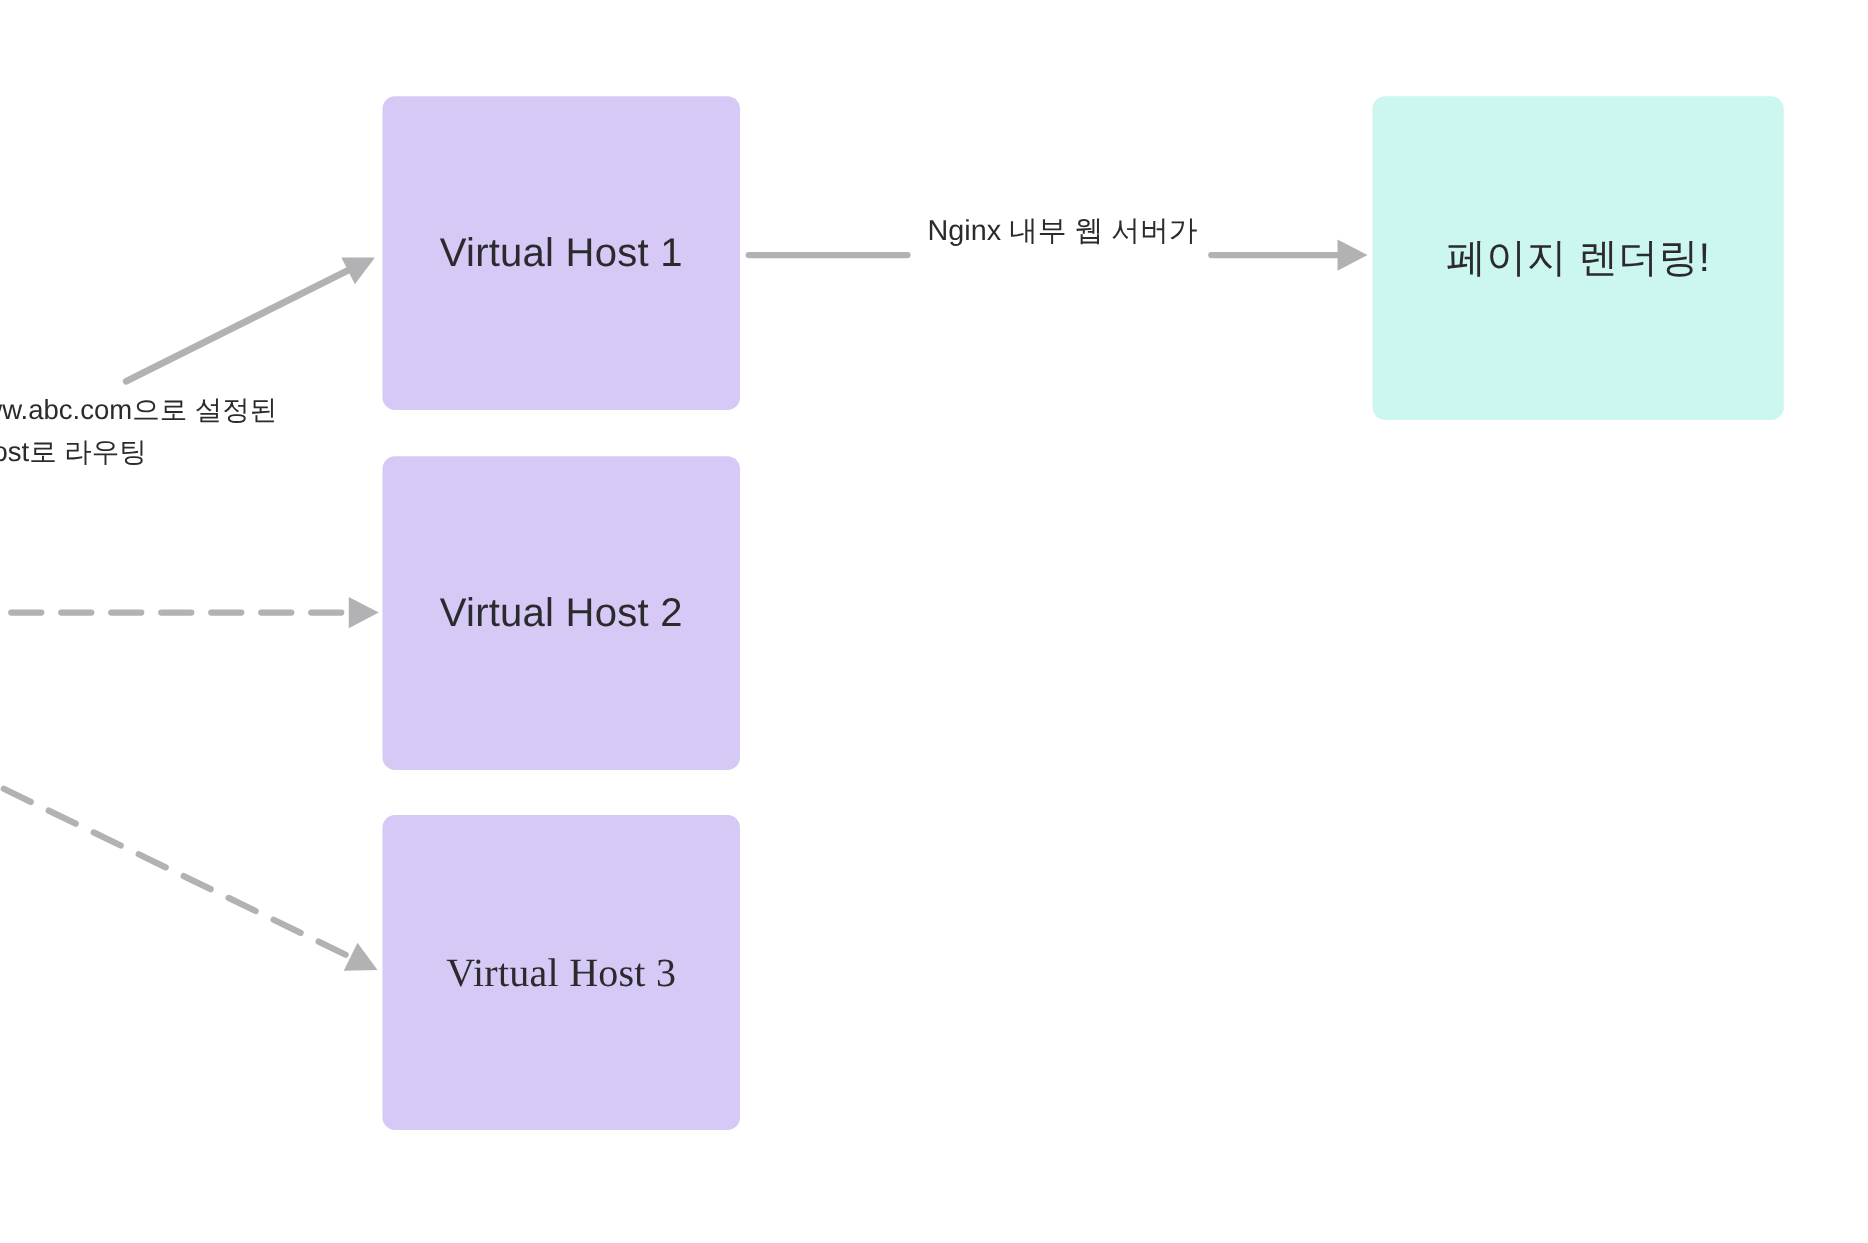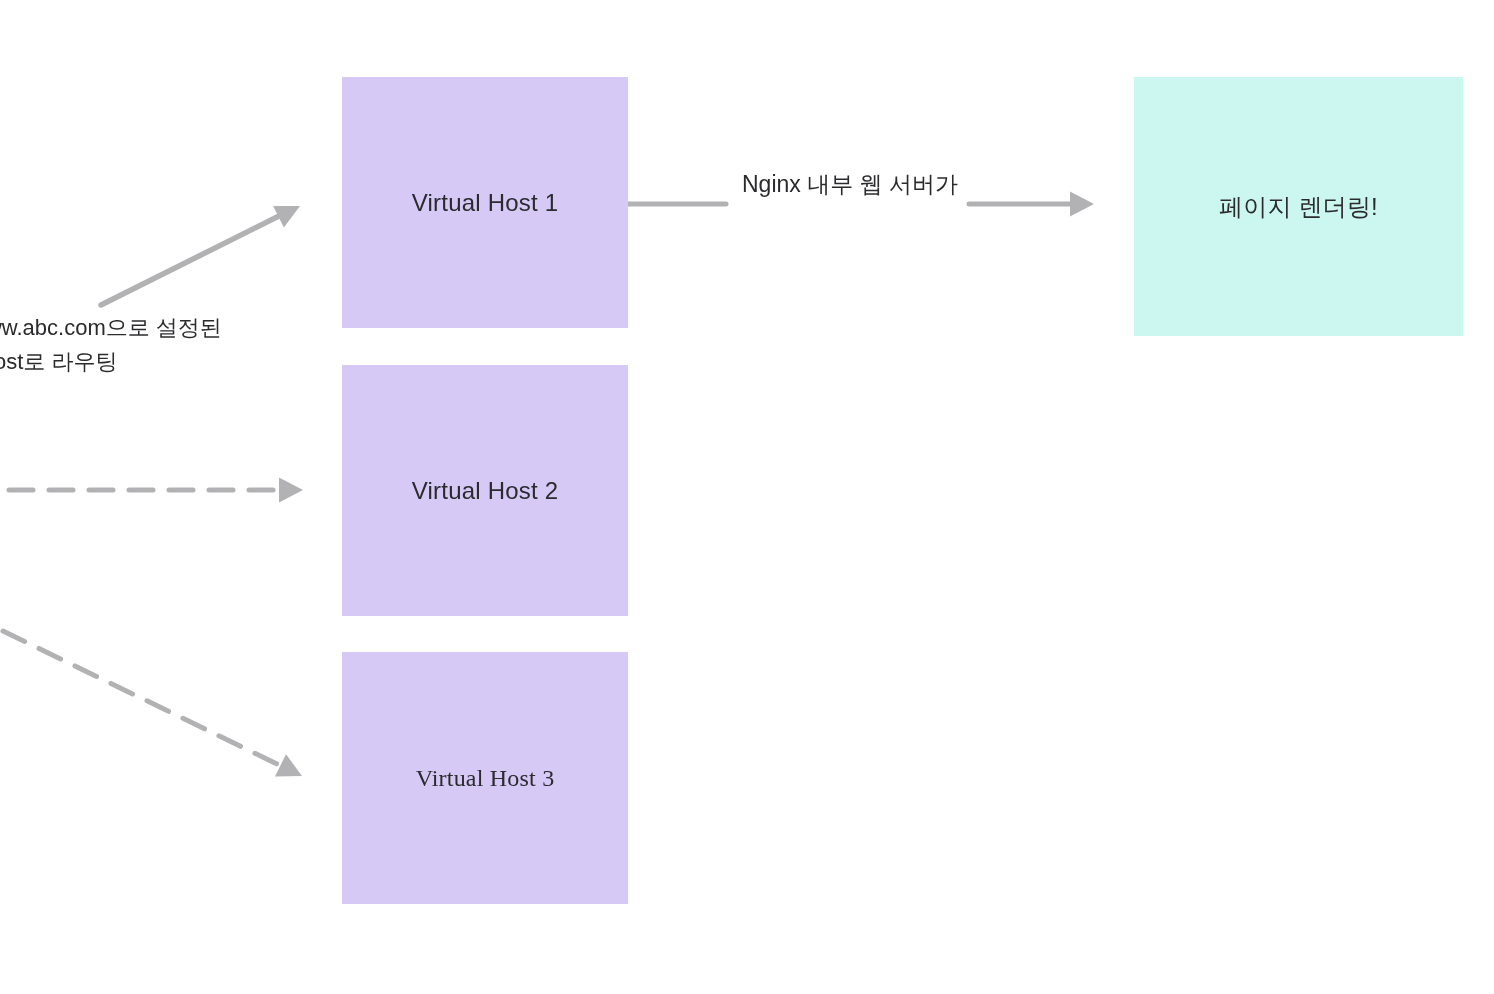--- a/index.html
+++ b/index.html
@@ -32,15 +32,14 @@
   .edge-head{fill:var(--arrow);stroke:none;}
   .node{
     position:absolute;
-    border-radius:0;
+    border-radius:10px;
     display:flex;
     align-items:center;
     justify-content:center;
     color:var(--ink);
-    font-size:24px;
+    font-size:32px;
     font-weight:500;
     letter-spacing:0.2px;
-    margin-left:36px;
   }
   .node.purple{background:var(--purple);}
   .node.cyan{background:var(--cyan);}

